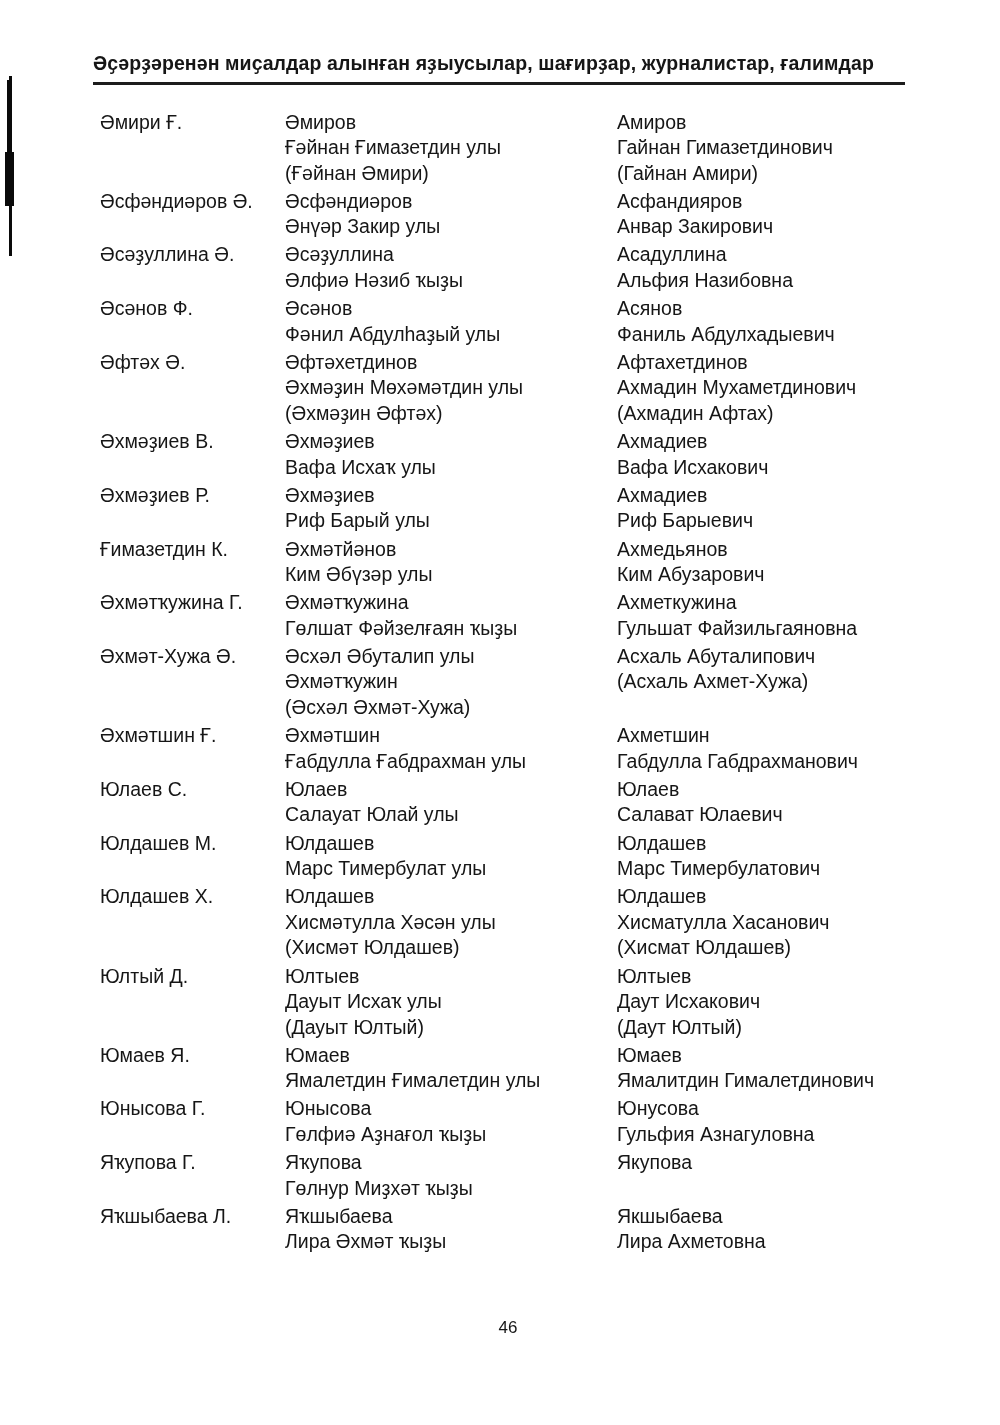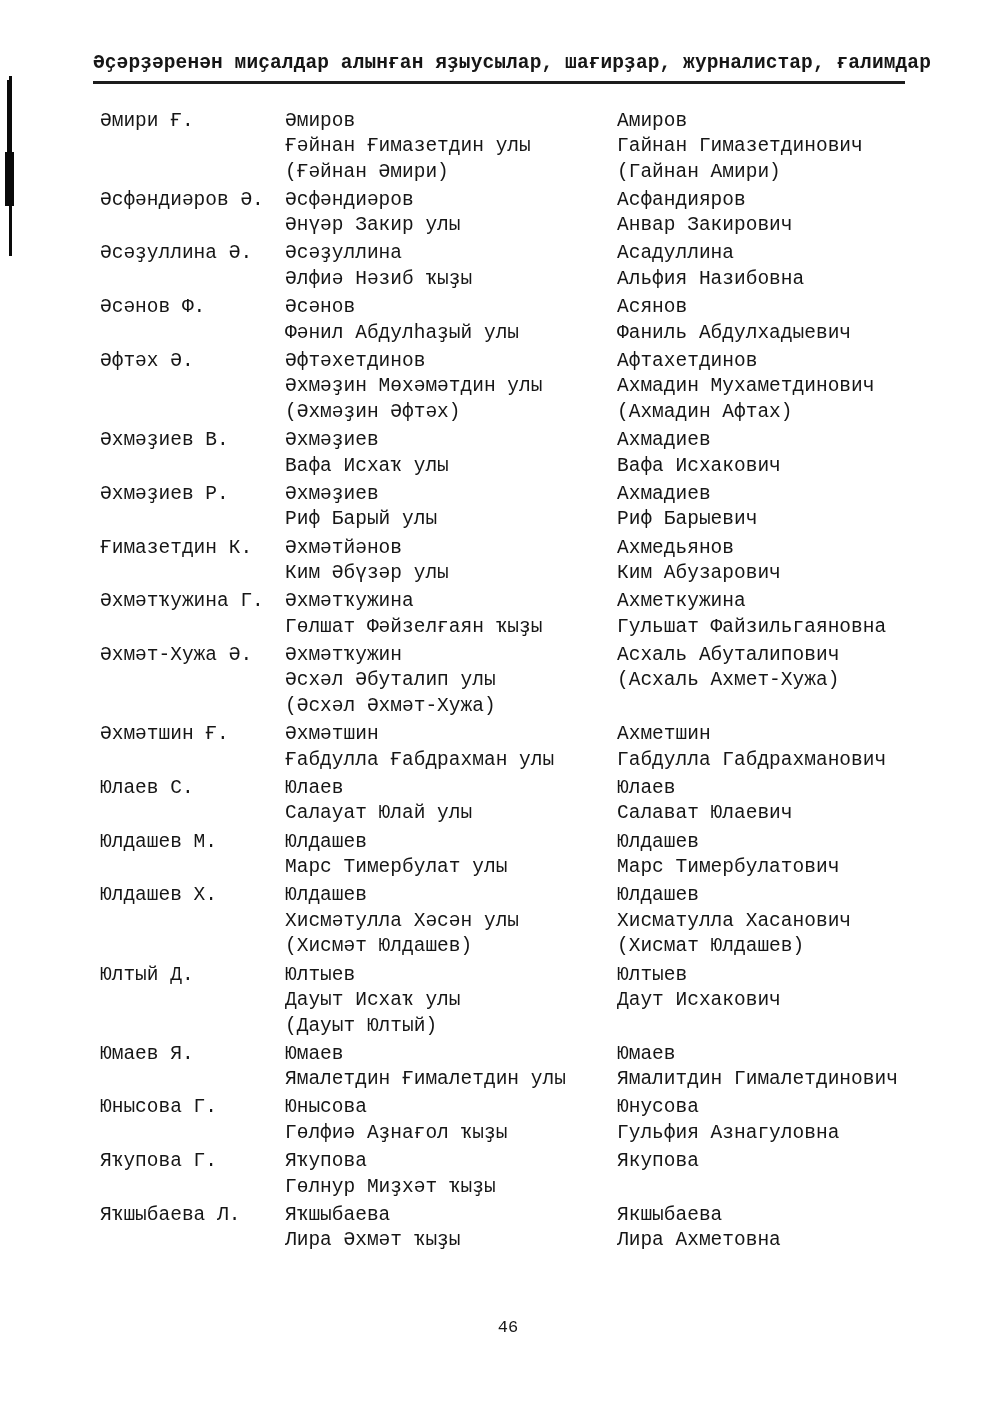--- a/index.html
+++ b/index.html
@@ -9,7 +9,7 @@
     width: 1000px;
     height: 1425px;
     background: #ffffff;
-    font-family: Liberation Mono, monospace;
+    font-family: Liberation Sans, sans-serif;
     color: #161616;
     overflow: hidden;
   }

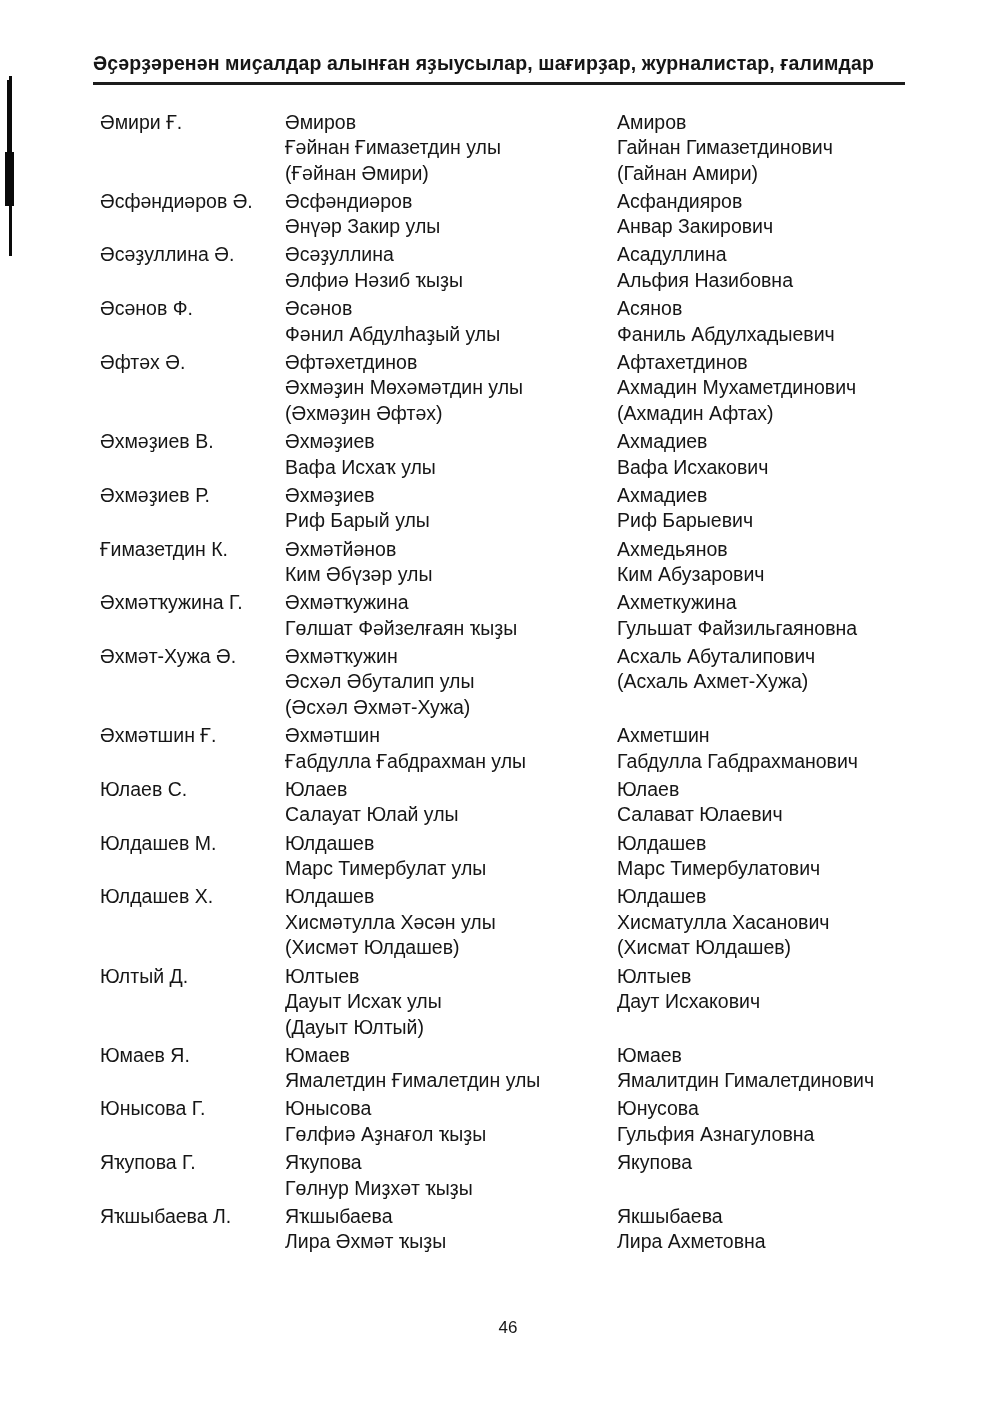--- a/index.html
+++ b/index.html
@@ -180,8 +180,8 @@
   <div class="entry-row">
     <div>Әхмәт-Хужа Ә.</div>
     <div class="col-lines">
+          <div>Әсхәл Әбуталип улы</div>
           <div>Әхмәтҡужин</div>
-          <div>Әсхәл Әбуталип улы</div>
           <div>(Әсхәл Әхмәт-Хужа)</div>
         </div>
     <div class="col-lines">

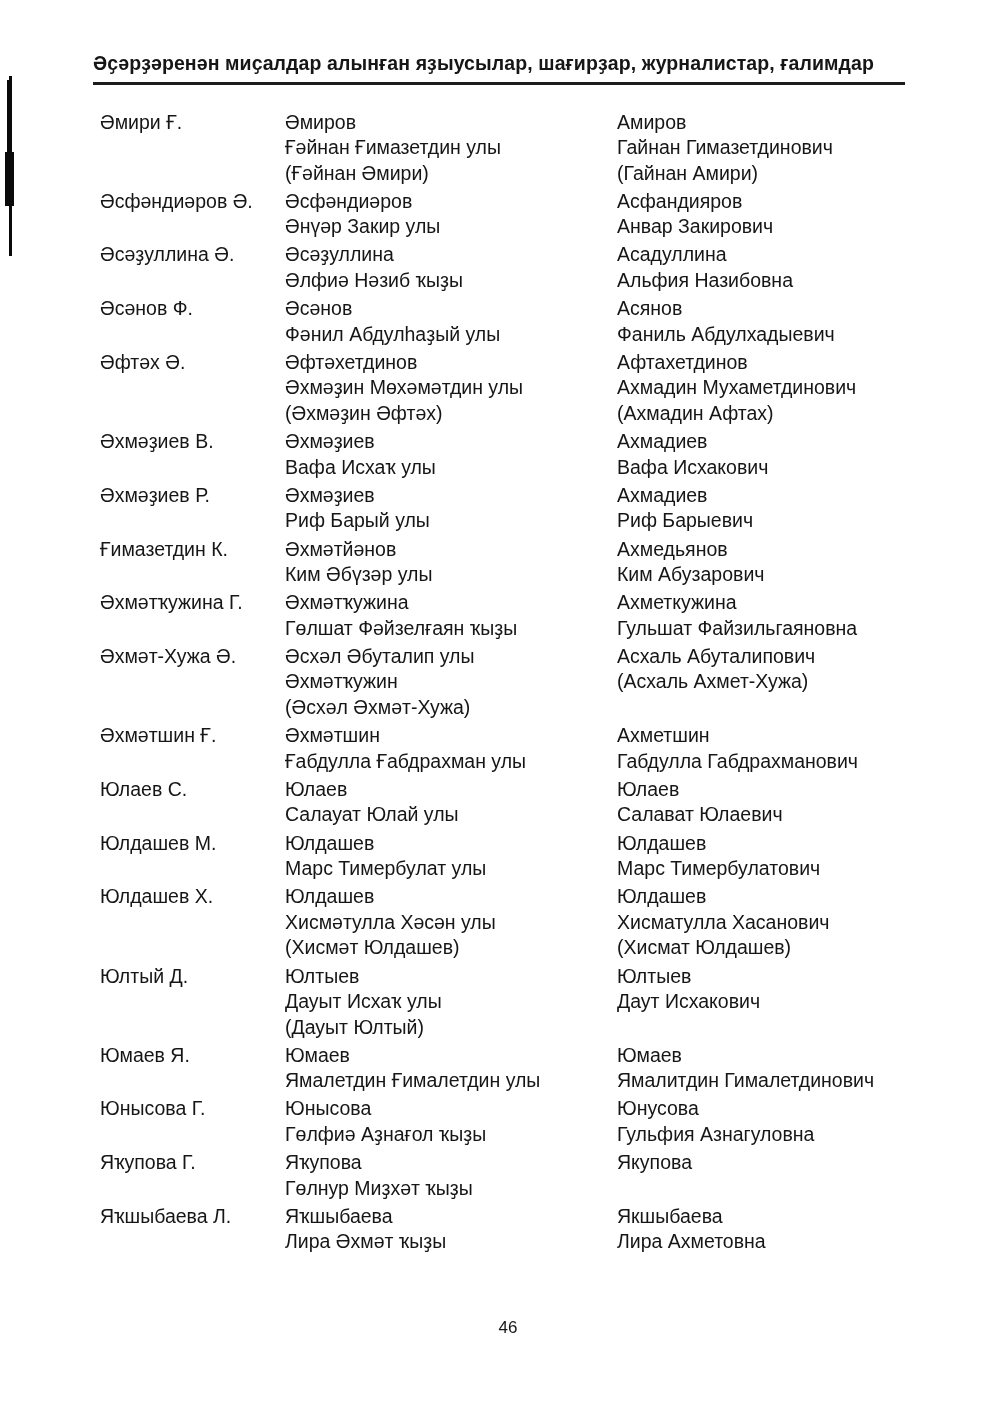--- a/index.html
+++ b/index.html
@@ -250,6 +250,7 @@
     <div class="col-lines">
           <div>Юлтыев</div>
           <div>Даут Исхакович</div>
+          <div>(Даут Юлтый)</div>
         </div>
   </div>
 

